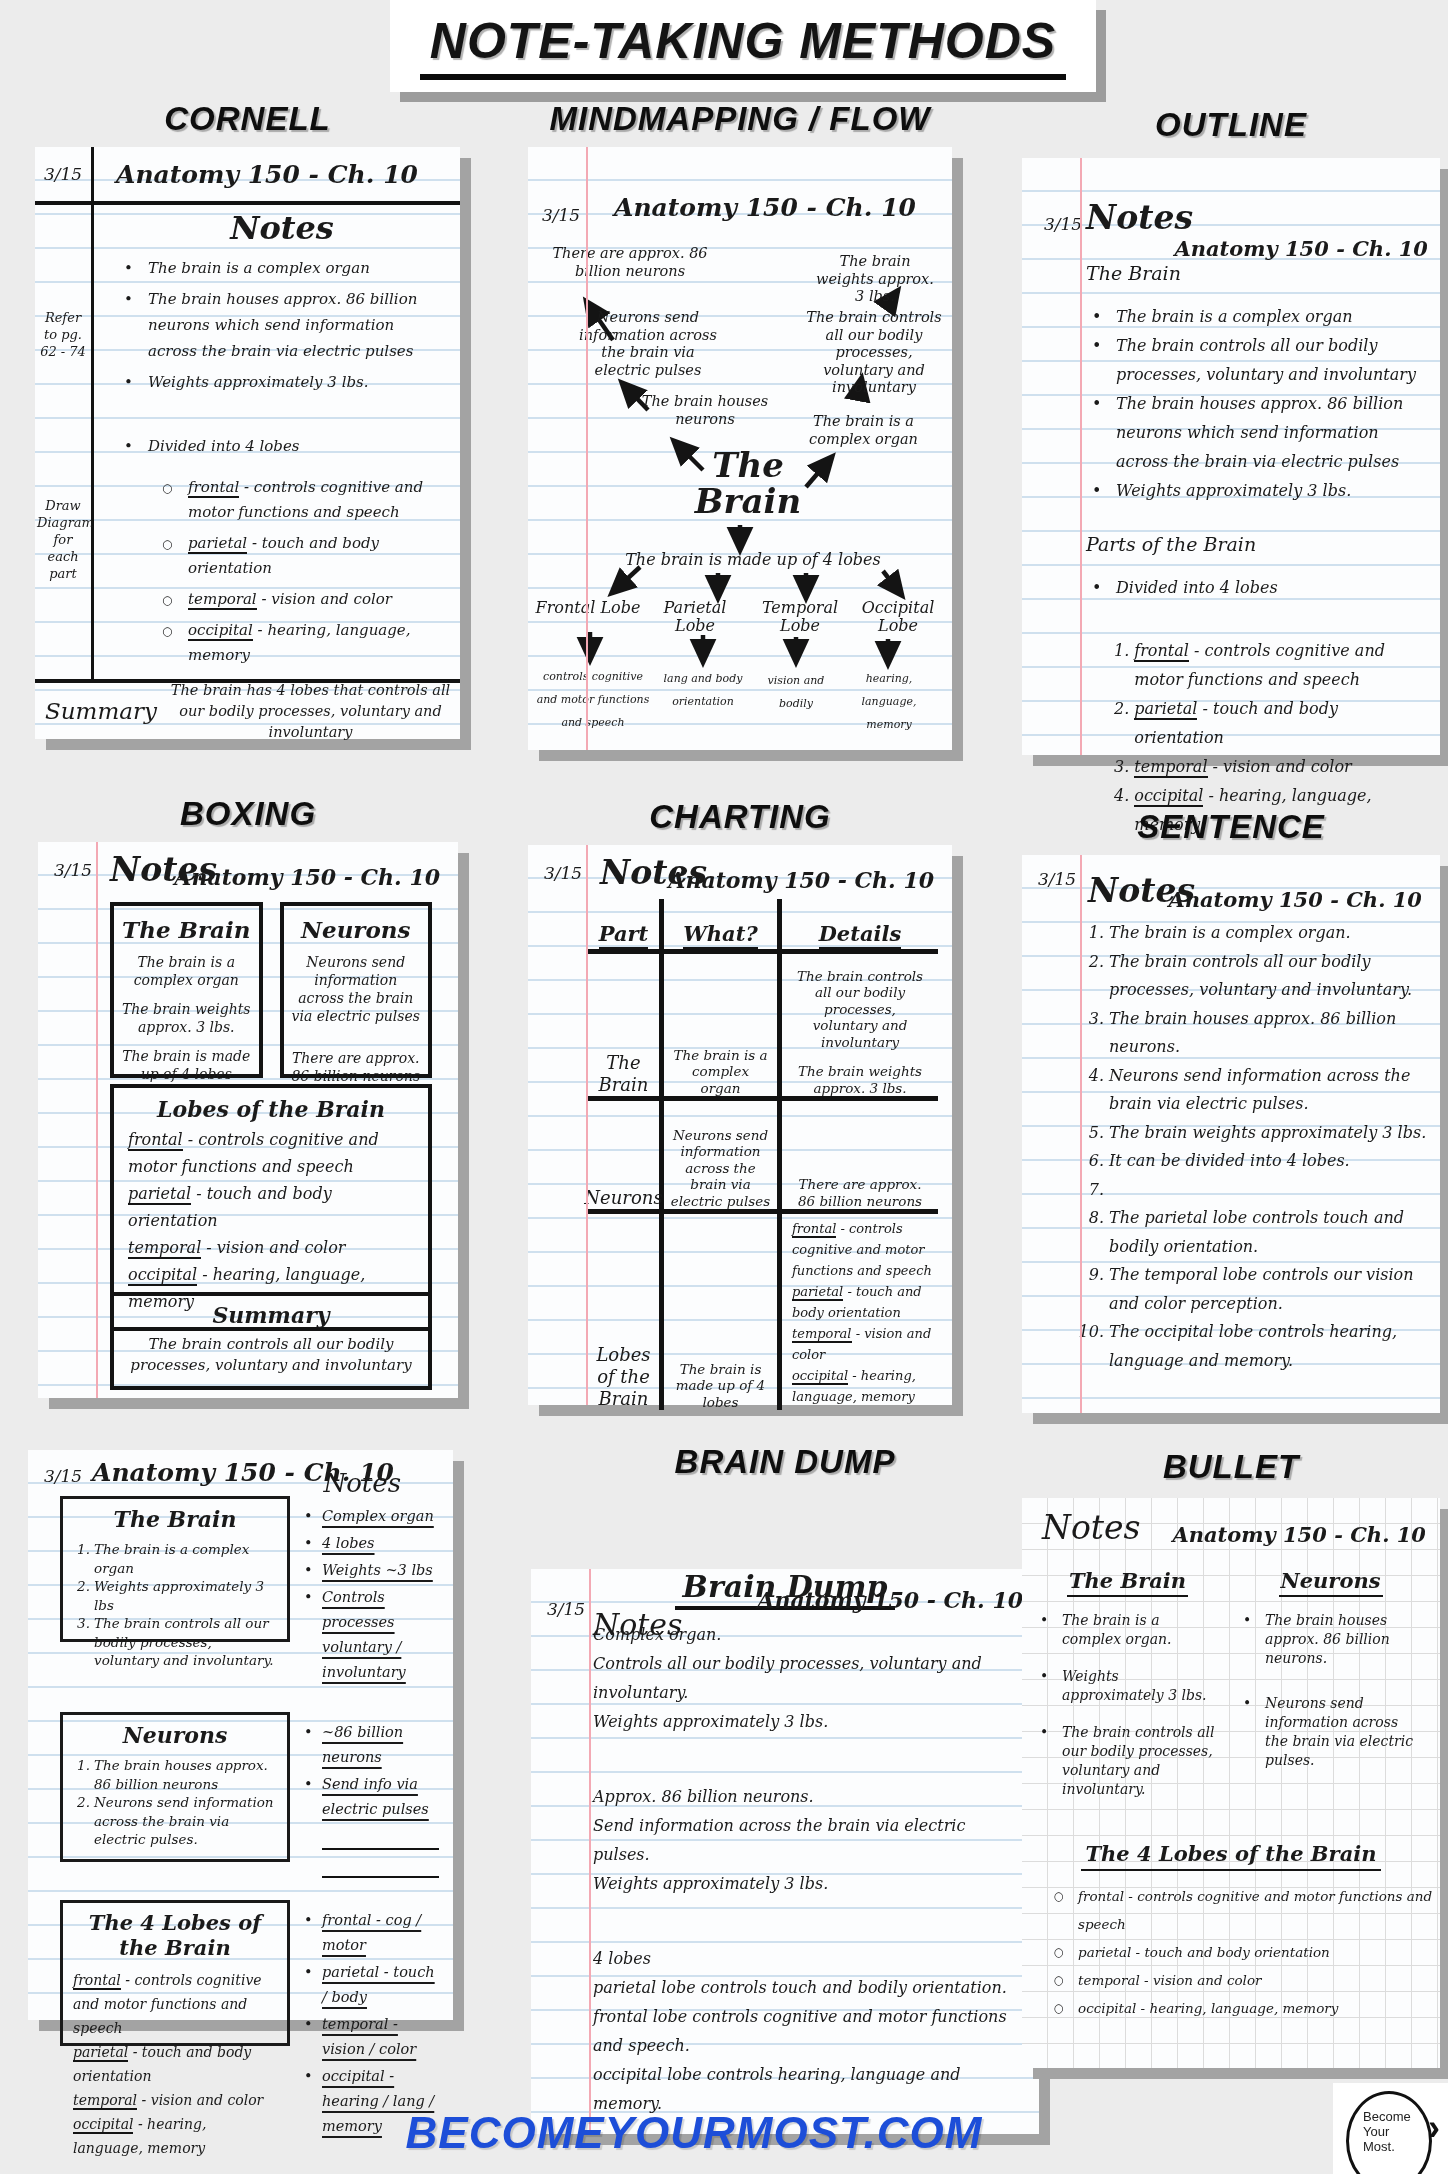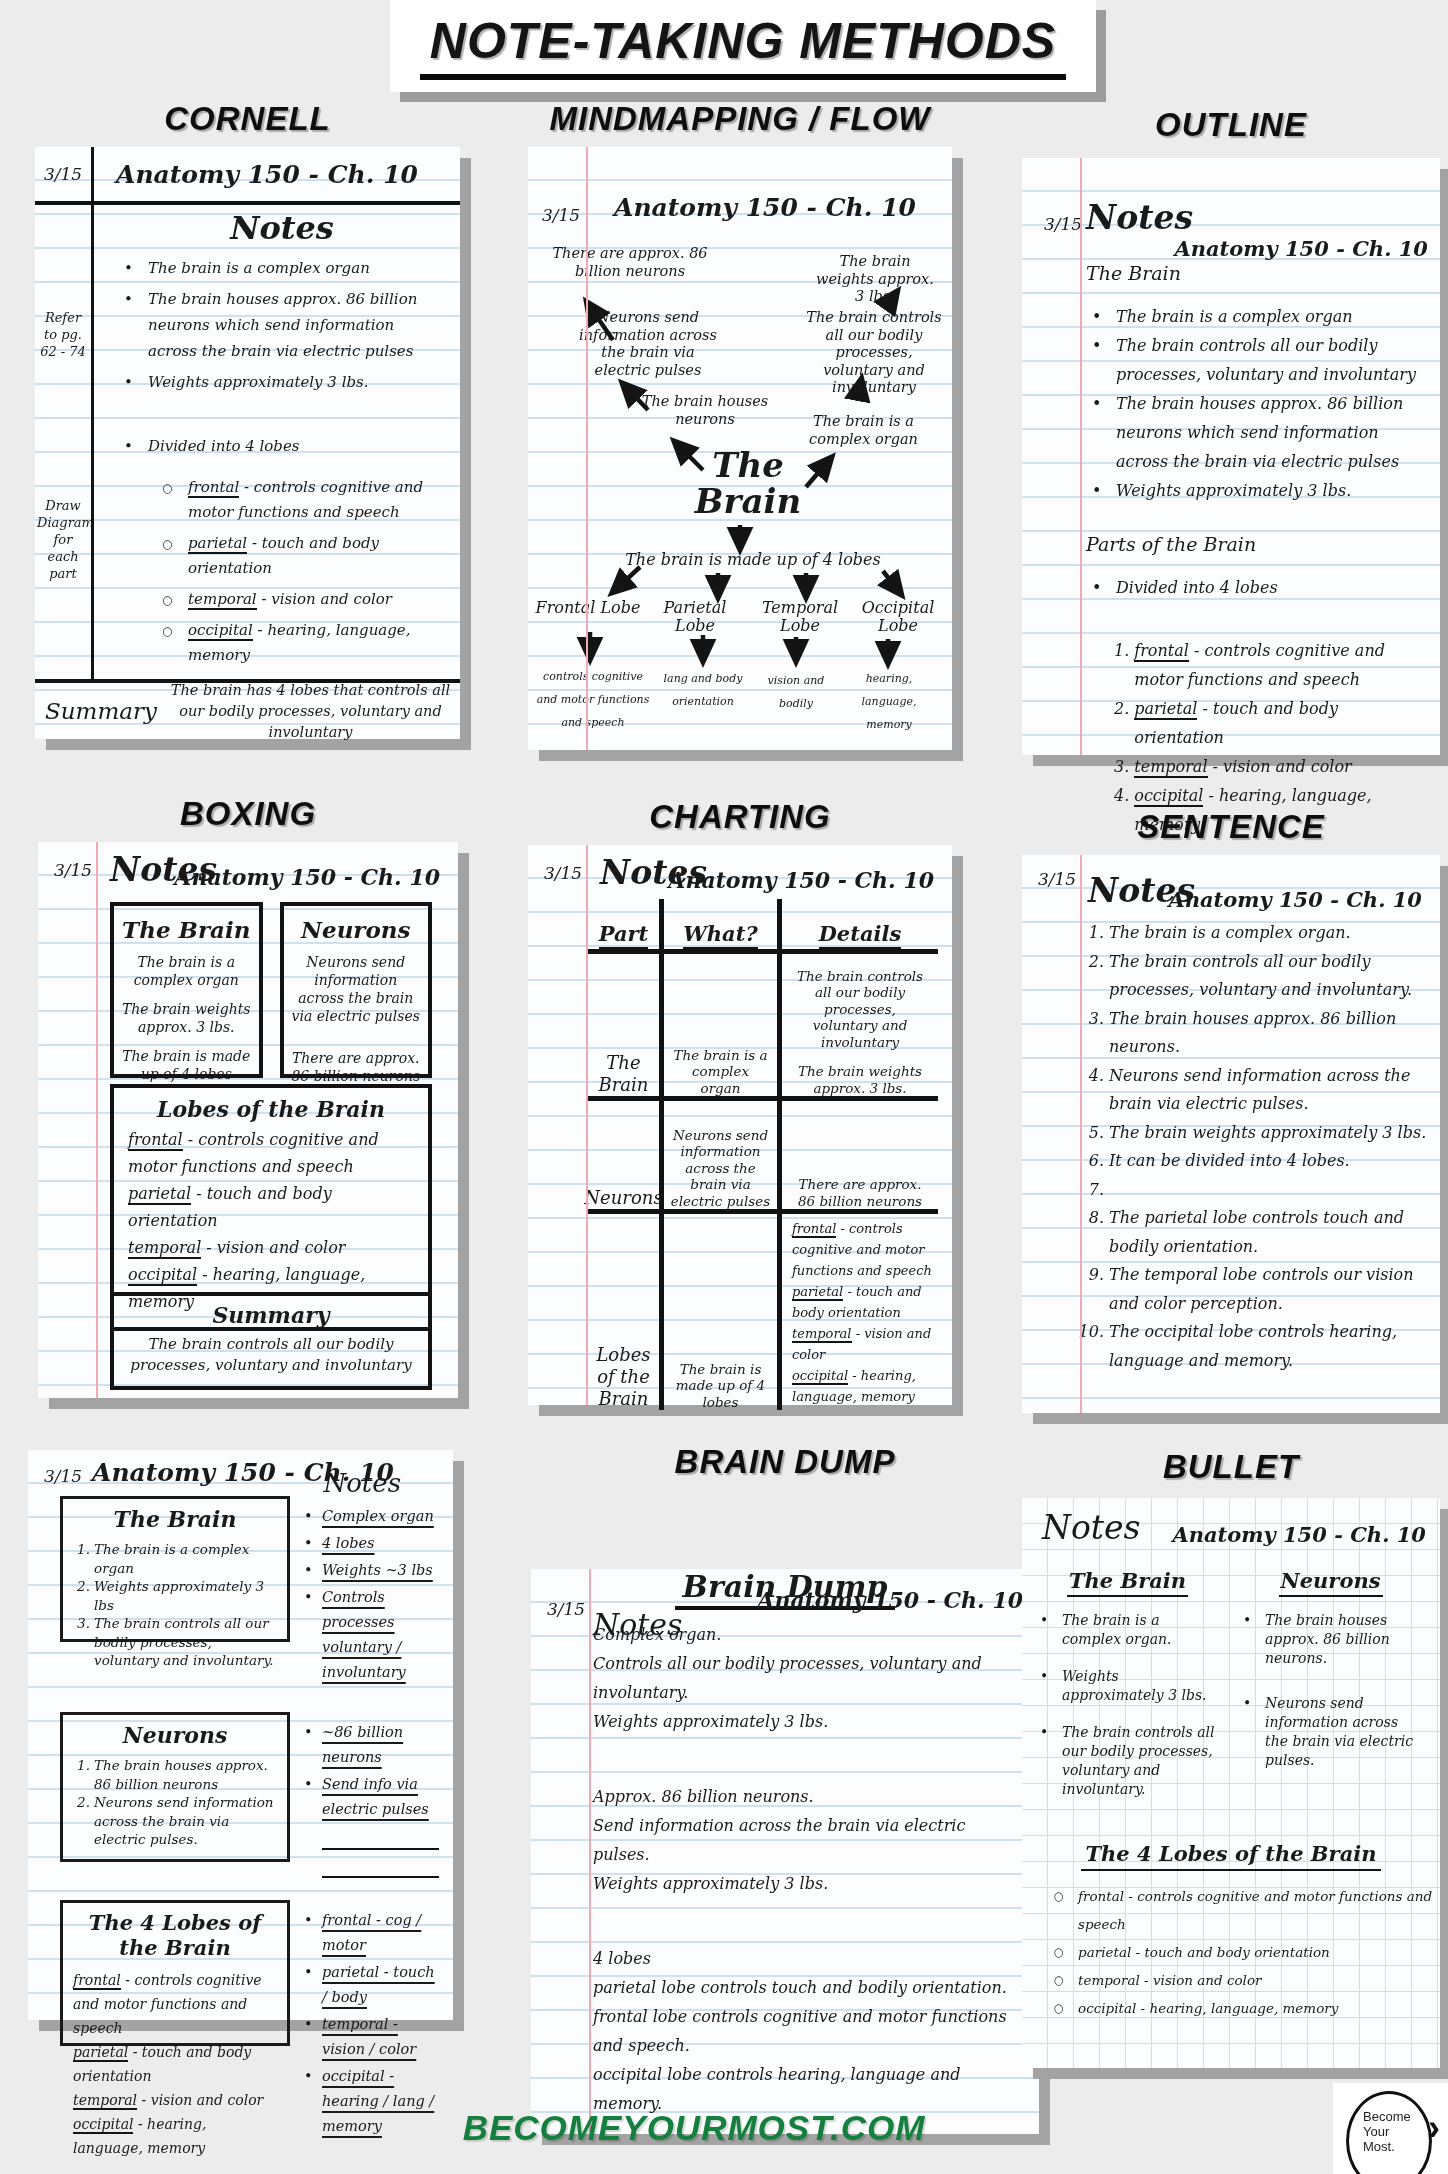--- a/index.html
+++ b/index.html
@@ -131,7 +131,7 @@
   .bu-lobe .b{position:absolute;left:32px;font-size:11.5px;}
   
   .site{position:absolute;left:0;right:60px;top:2108px;text-align:center;font-style:italic;font-weight:700;
-        font-size:35px;color:#15803d;letter-spacing:1px;text-shadow:2px 2px 1px rgba(0,0,0,.15);}
+        font-size:44px;color:#1d4ed8;letter-spacing:1px;text-shadow:2px 2px 1px rgba(0,0,0,.15);}
   .logo{position:absolute;right:0;top:2083px;width:115px;height:91px;background:#fff;overflow:hidden;}
   .logo-circle{position:absolute;left:13px;top:8px;width:86px;height:100px;border:3.5px solid #111;border-radius:50%;box-sizing:border-box;}
   .logo-txt{position:absolute;left:30px;top:26px;font-size:13px;line-height:15px;color:#222;}

